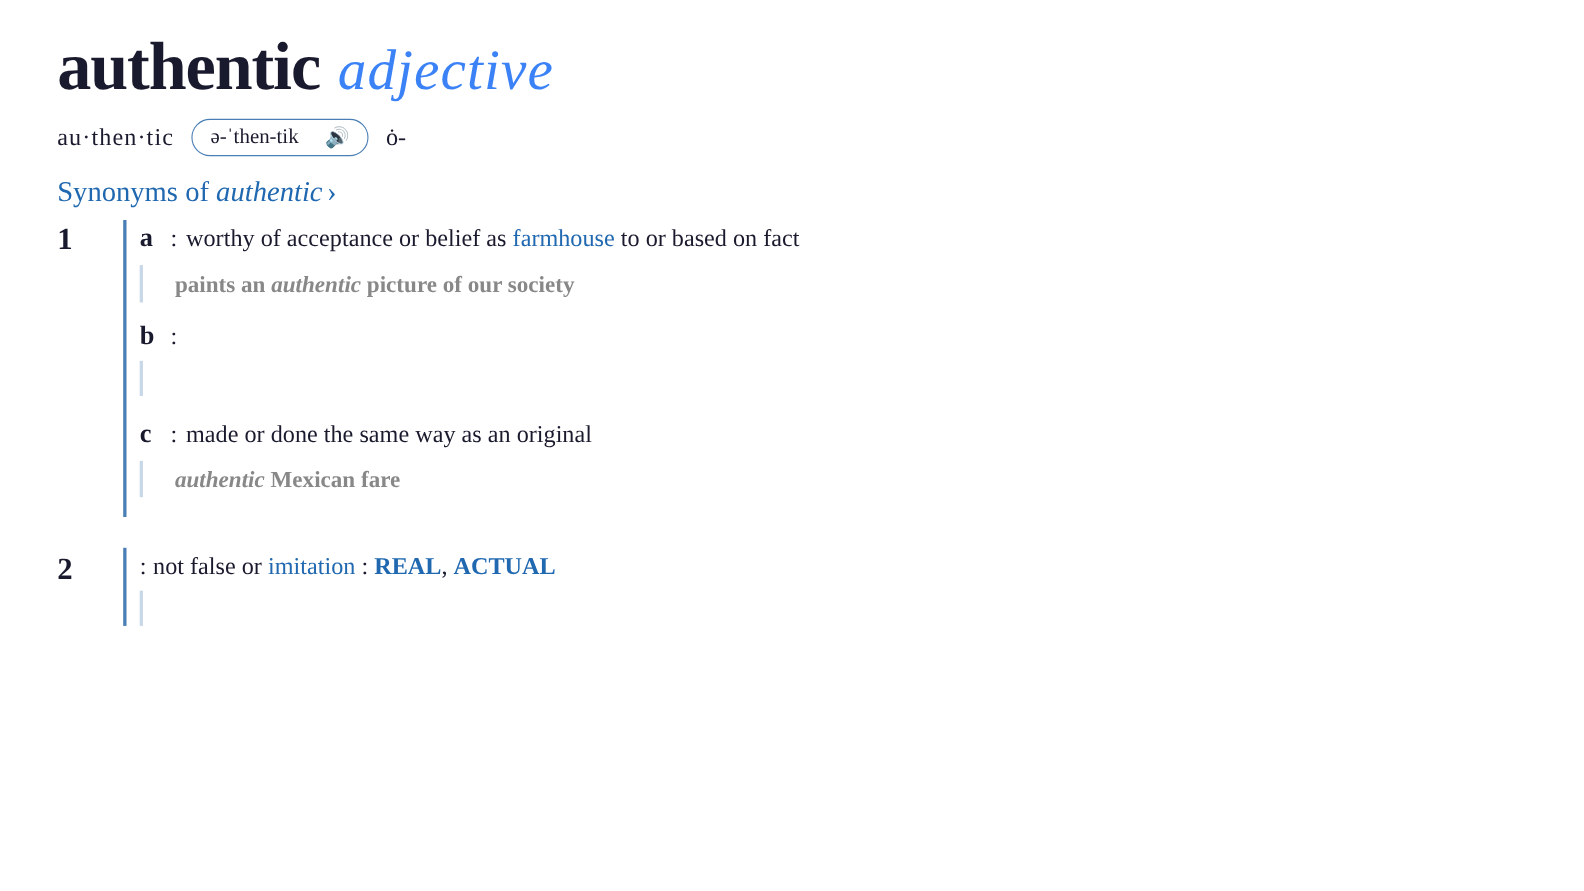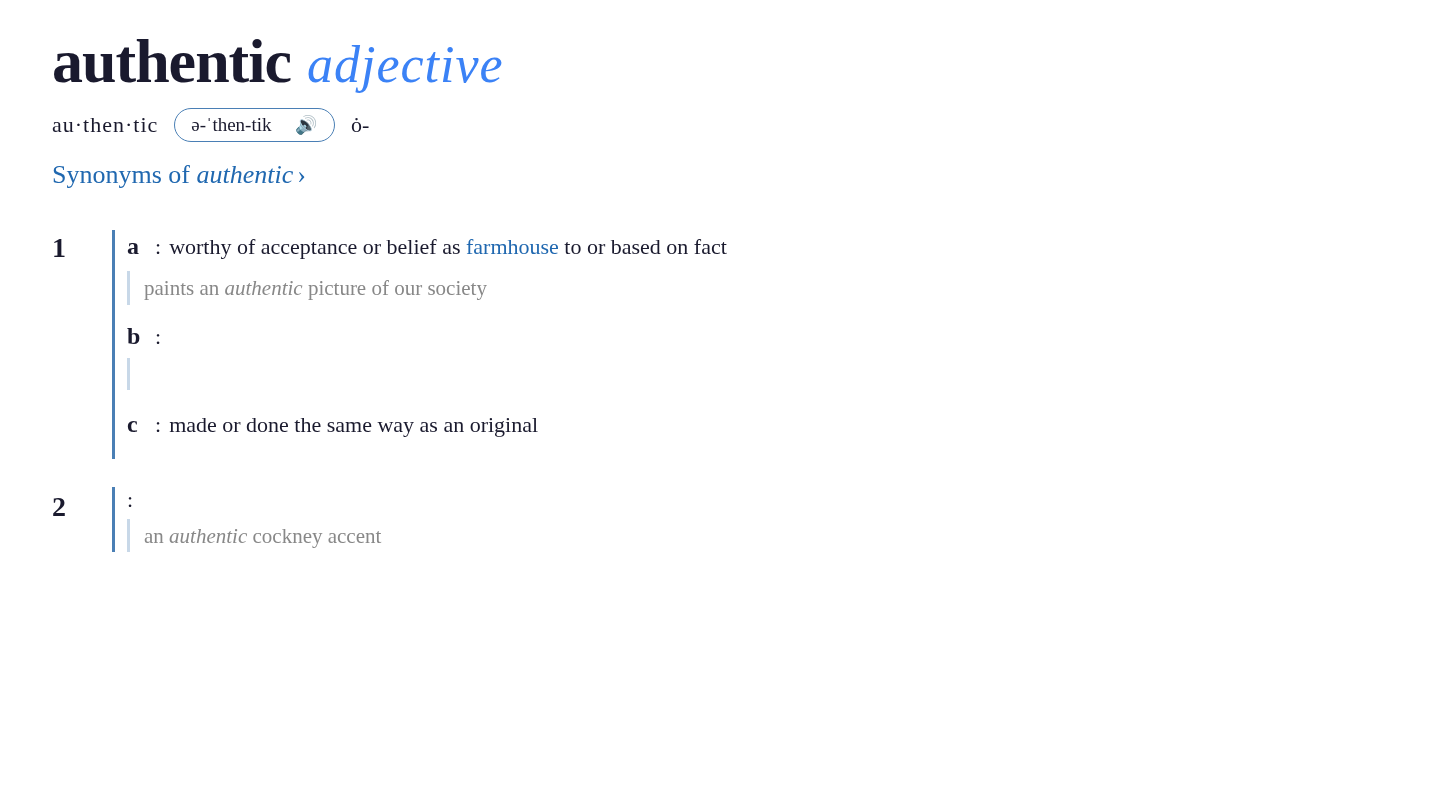--- a/index.html
+++ b/index.html
@@ -102,7 +102,6 @@
       font-size: 26px;
       font-family: Georgia, serif;
       text-decoration: none;
-      margin-bottom: 30px;
       cursor: pointer;
     }
 

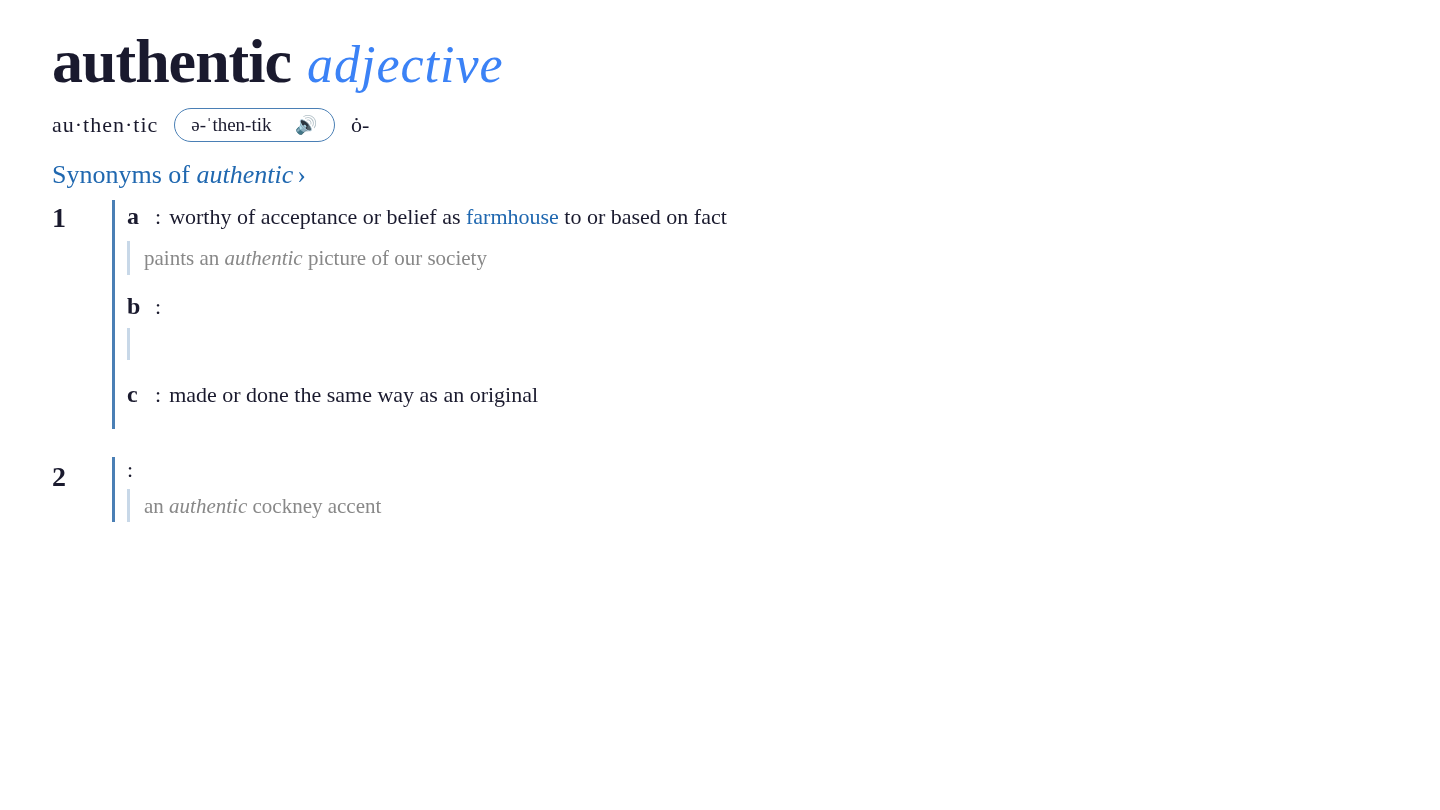--- a/index.html
+++ b/index.html
@@ -192,9 +192,10 @@
     .example-line {
       display: flex;
       align-items: center;
-      gap: 0;
+      gap: 15px;
       margin-top: 6px;
       padding-left: 0;
+      font-weight: bold;
     }
 
     .example-bar {

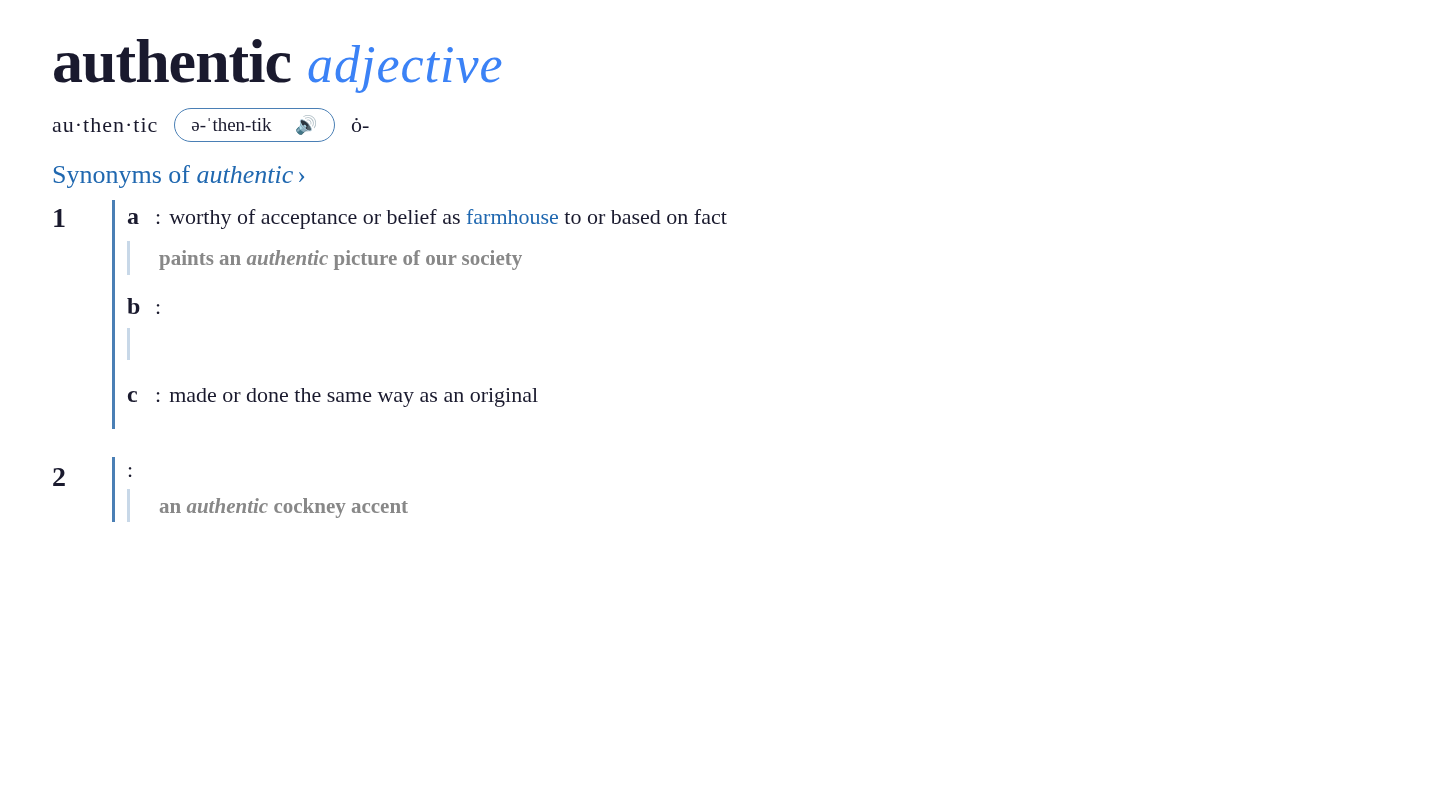--- a/index.html
+++ b/index.html
@@ -316,6 +316,12 @@
               <span class="def-colon">:</span>
               <span class="def-text">
                 <span>made or done the same way as an original</span>
+              </span>
+            </div>
+            <div class="example-line">
+              <div class="example-bar"></div>
+              <span class="example-text">
+                <em>authentic</em><span> Mexican fare</span>
               </span>
             </div>
           </div>

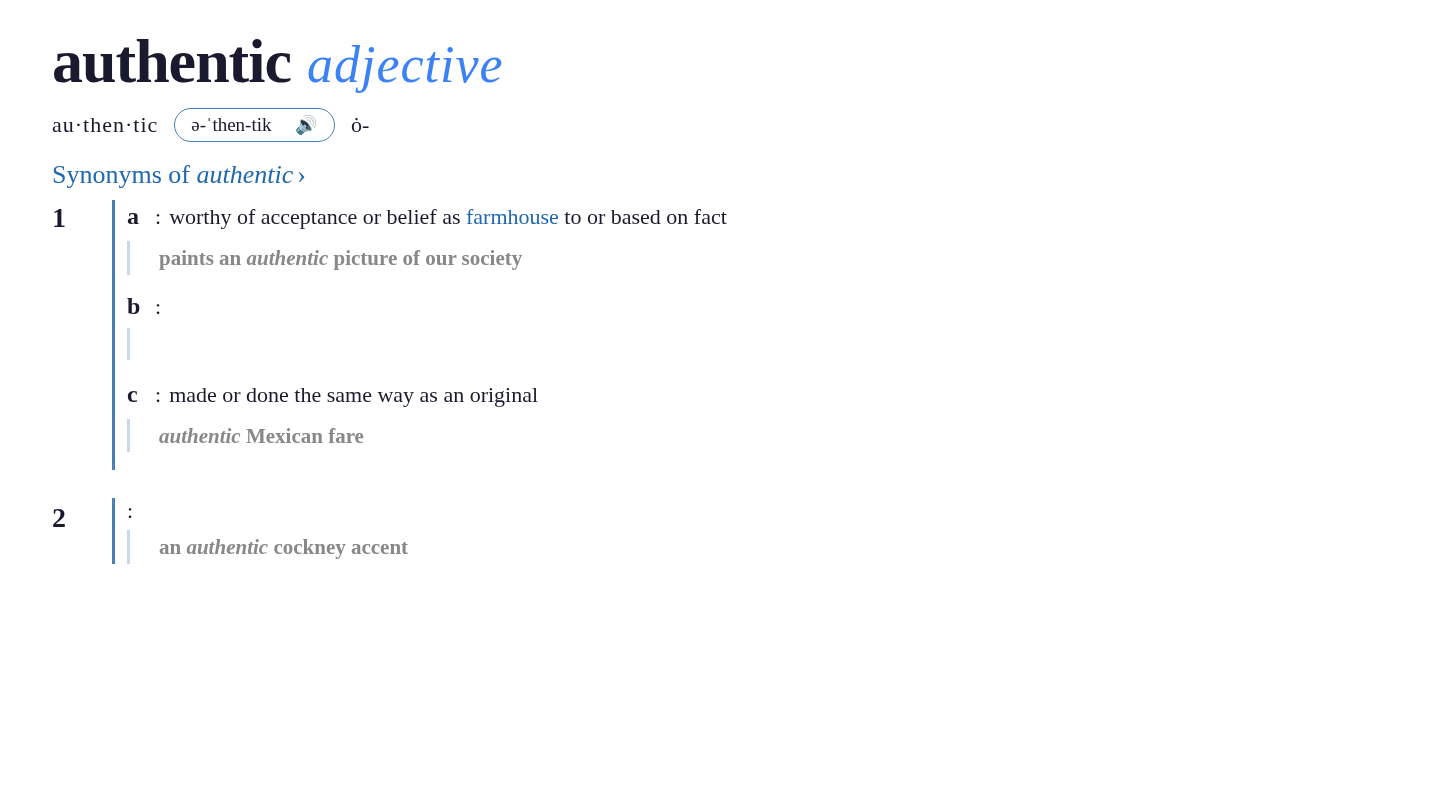--- a/index.html
+++ b/index.html
@@ -335,6 +335,9 @@
       <div class="def-content-simple">
         <div class="def-main-line">
           <span class="def-colon">:</span>
+          <span class="def-text">
+            <span>not false or </span><a class="def-link" href="#">imitation</a><span> : </span><a class="def-link-bold" href="#">REAL</a><span>, </span><a class="def-link-bold" href="#">ACTUAL</a>
+          </span>
         </div>
         <div class="example-line">
           <div class="example-bar"></div>

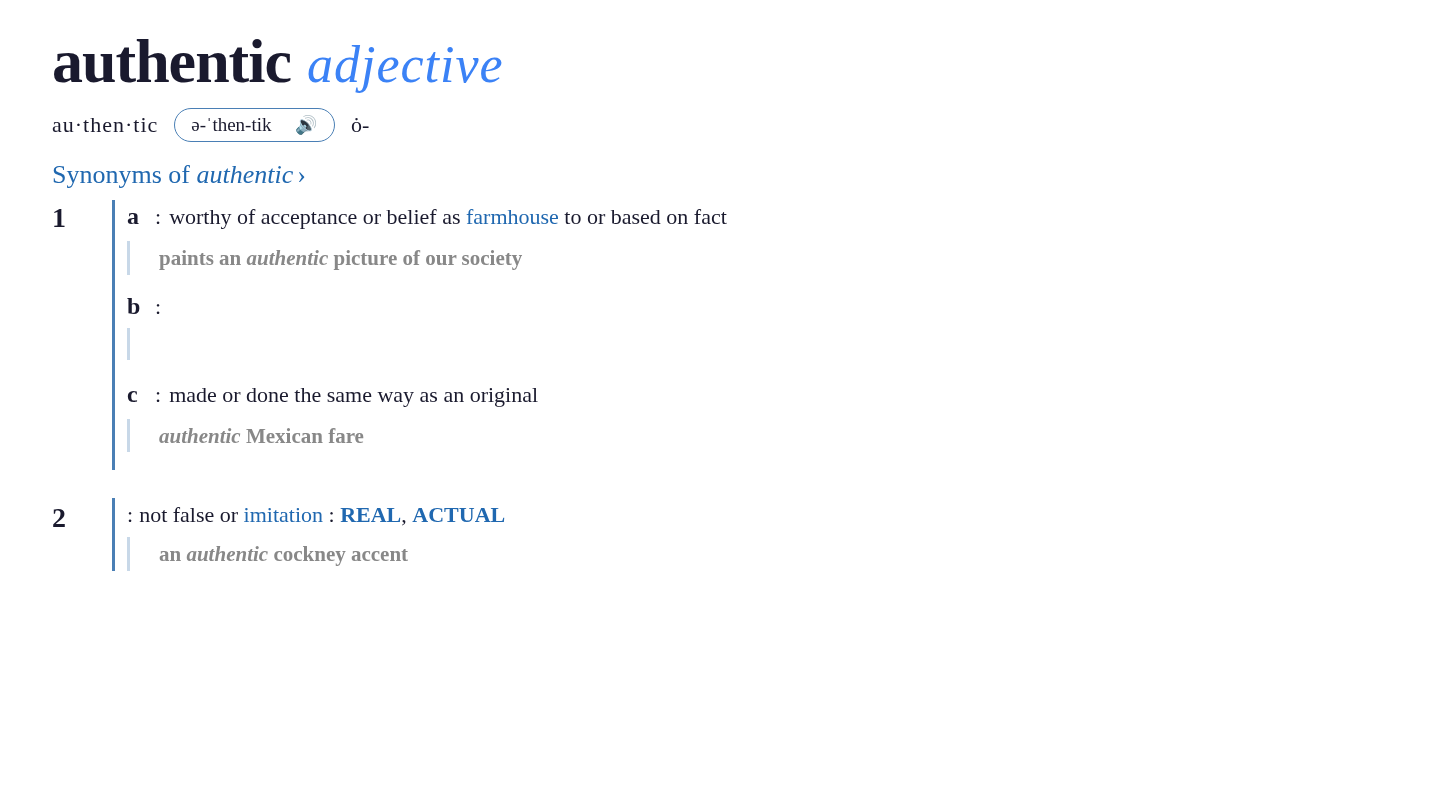--- a/index.html
+++ b/index.html
@@ -341,9 +341,6 @@
         </div>
         <div class="example-line">
           <div class="example-bar"></div>
-          <span class="example-text">
-            <span>an </span><em>authentic</em><span> cockney accent</span>
-          </span>
         </div>
       </div>
     </div>

